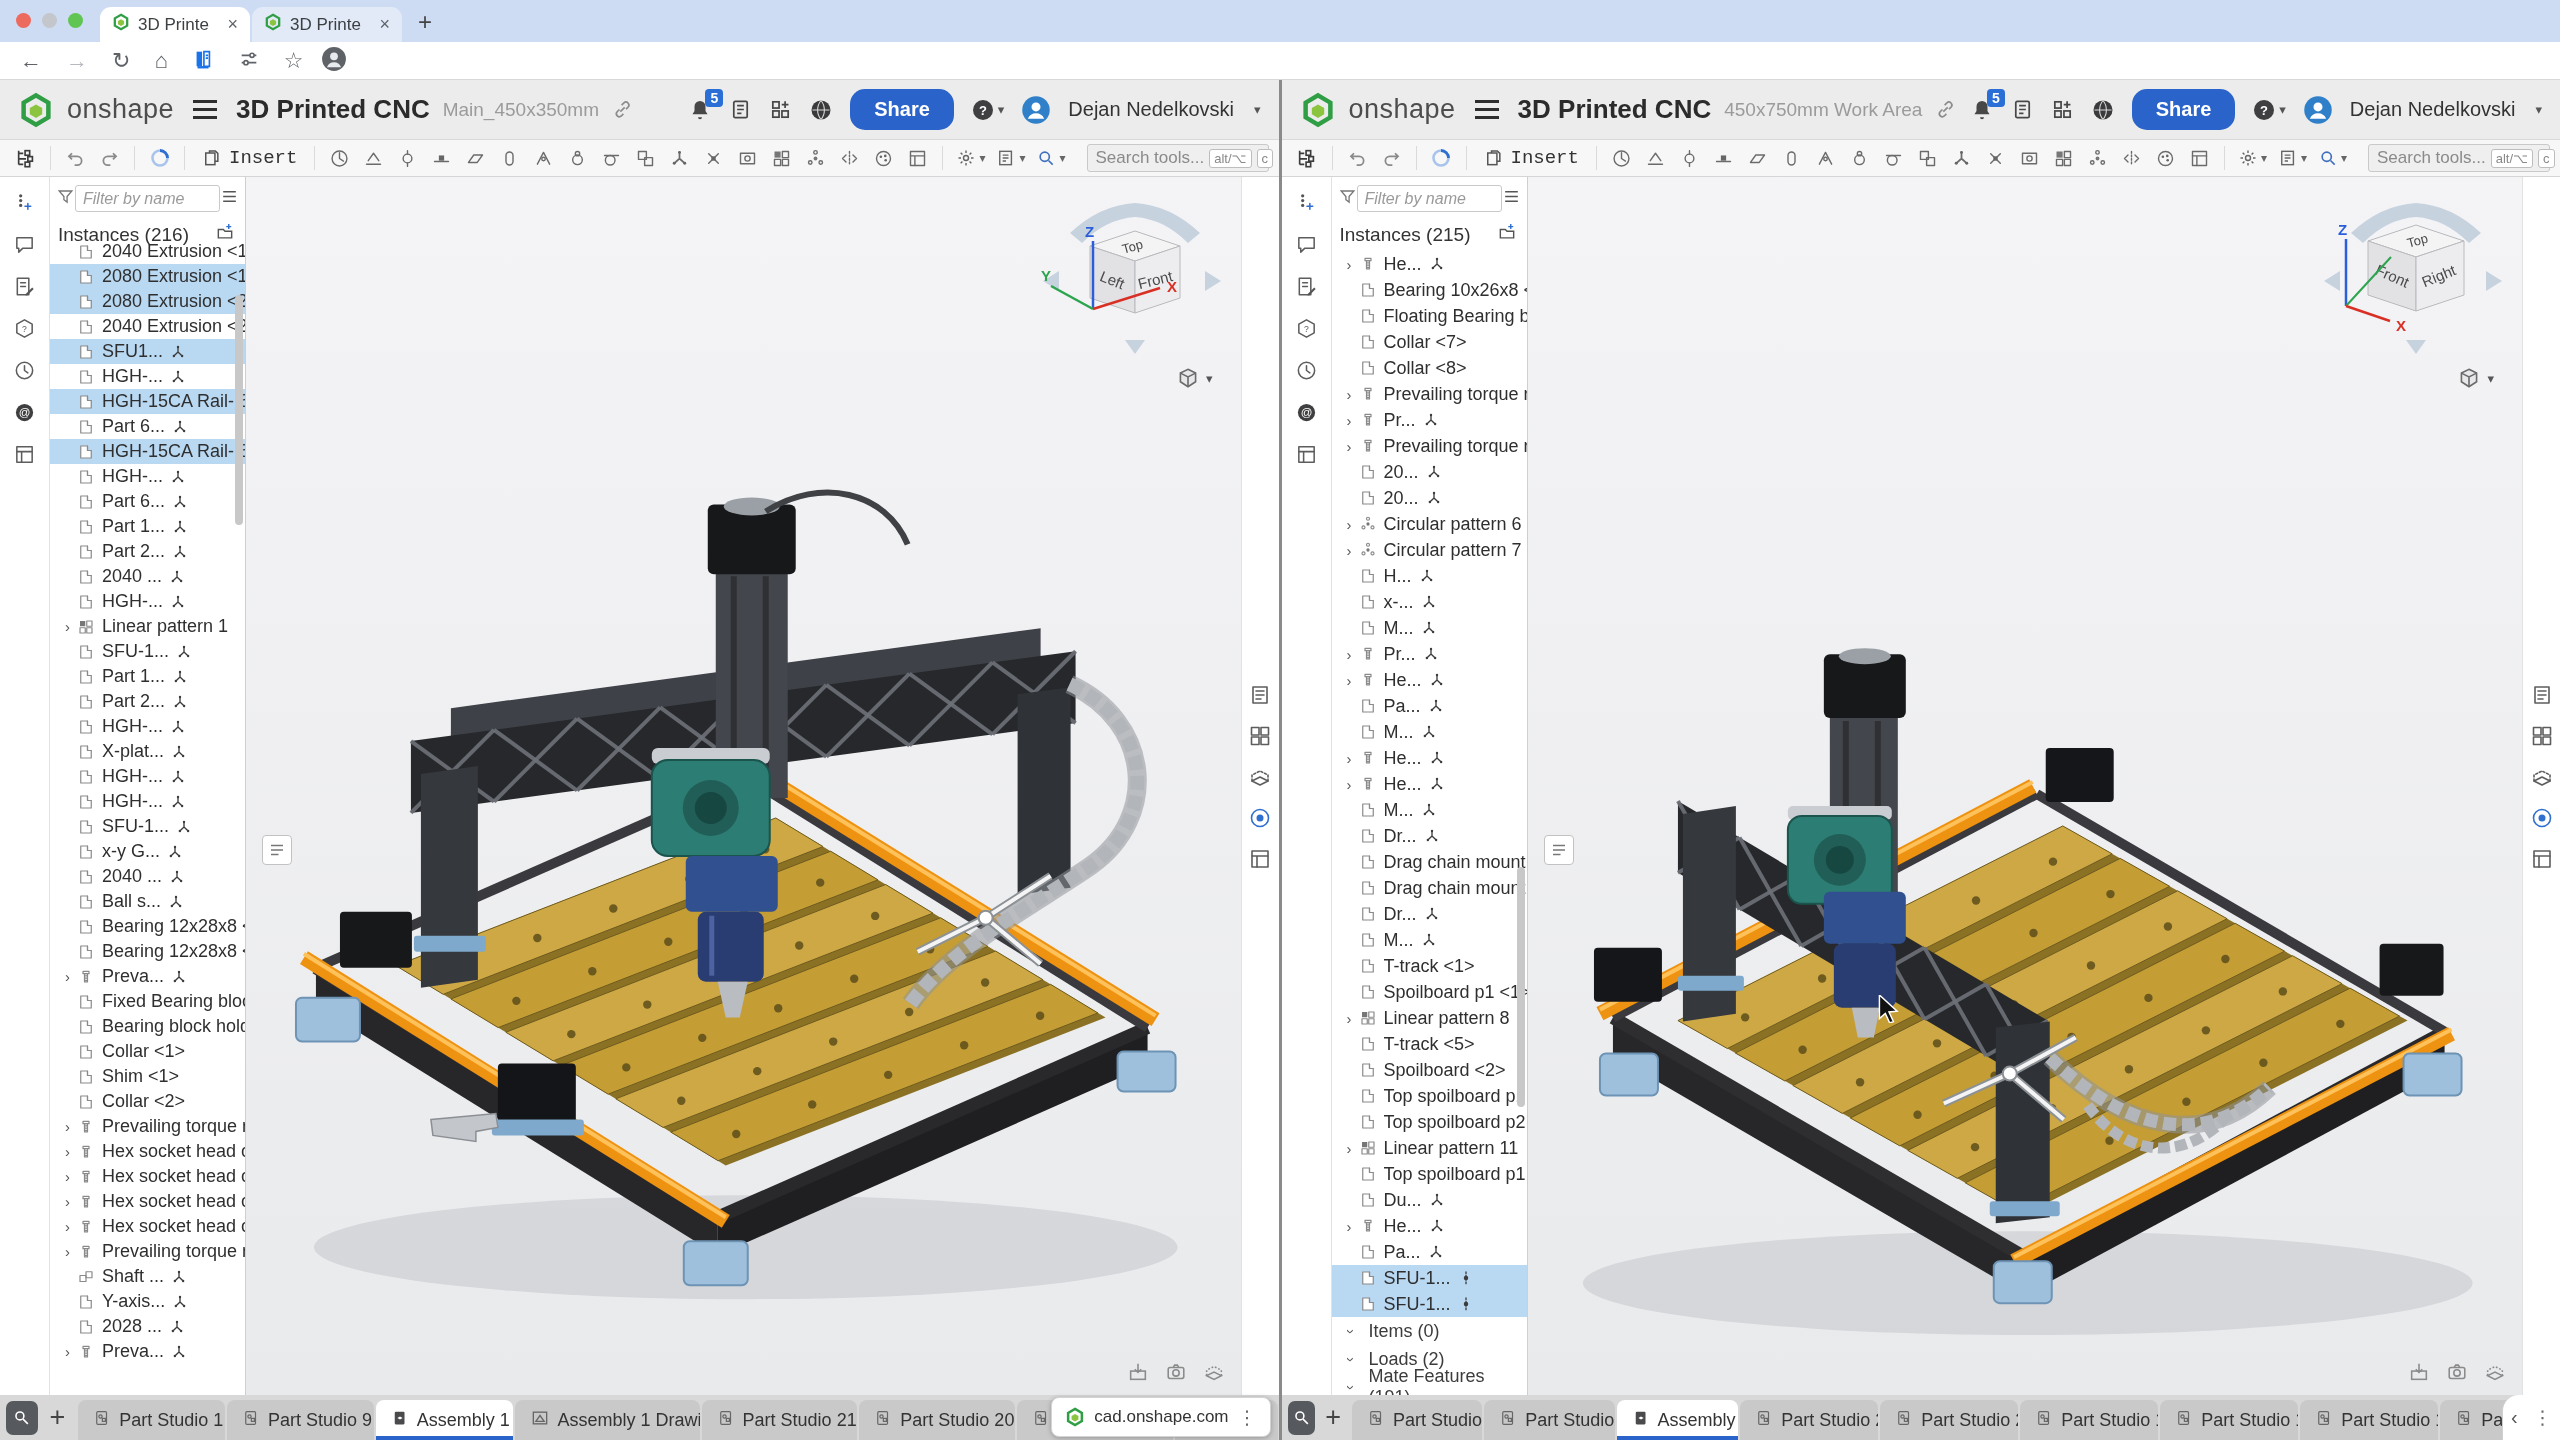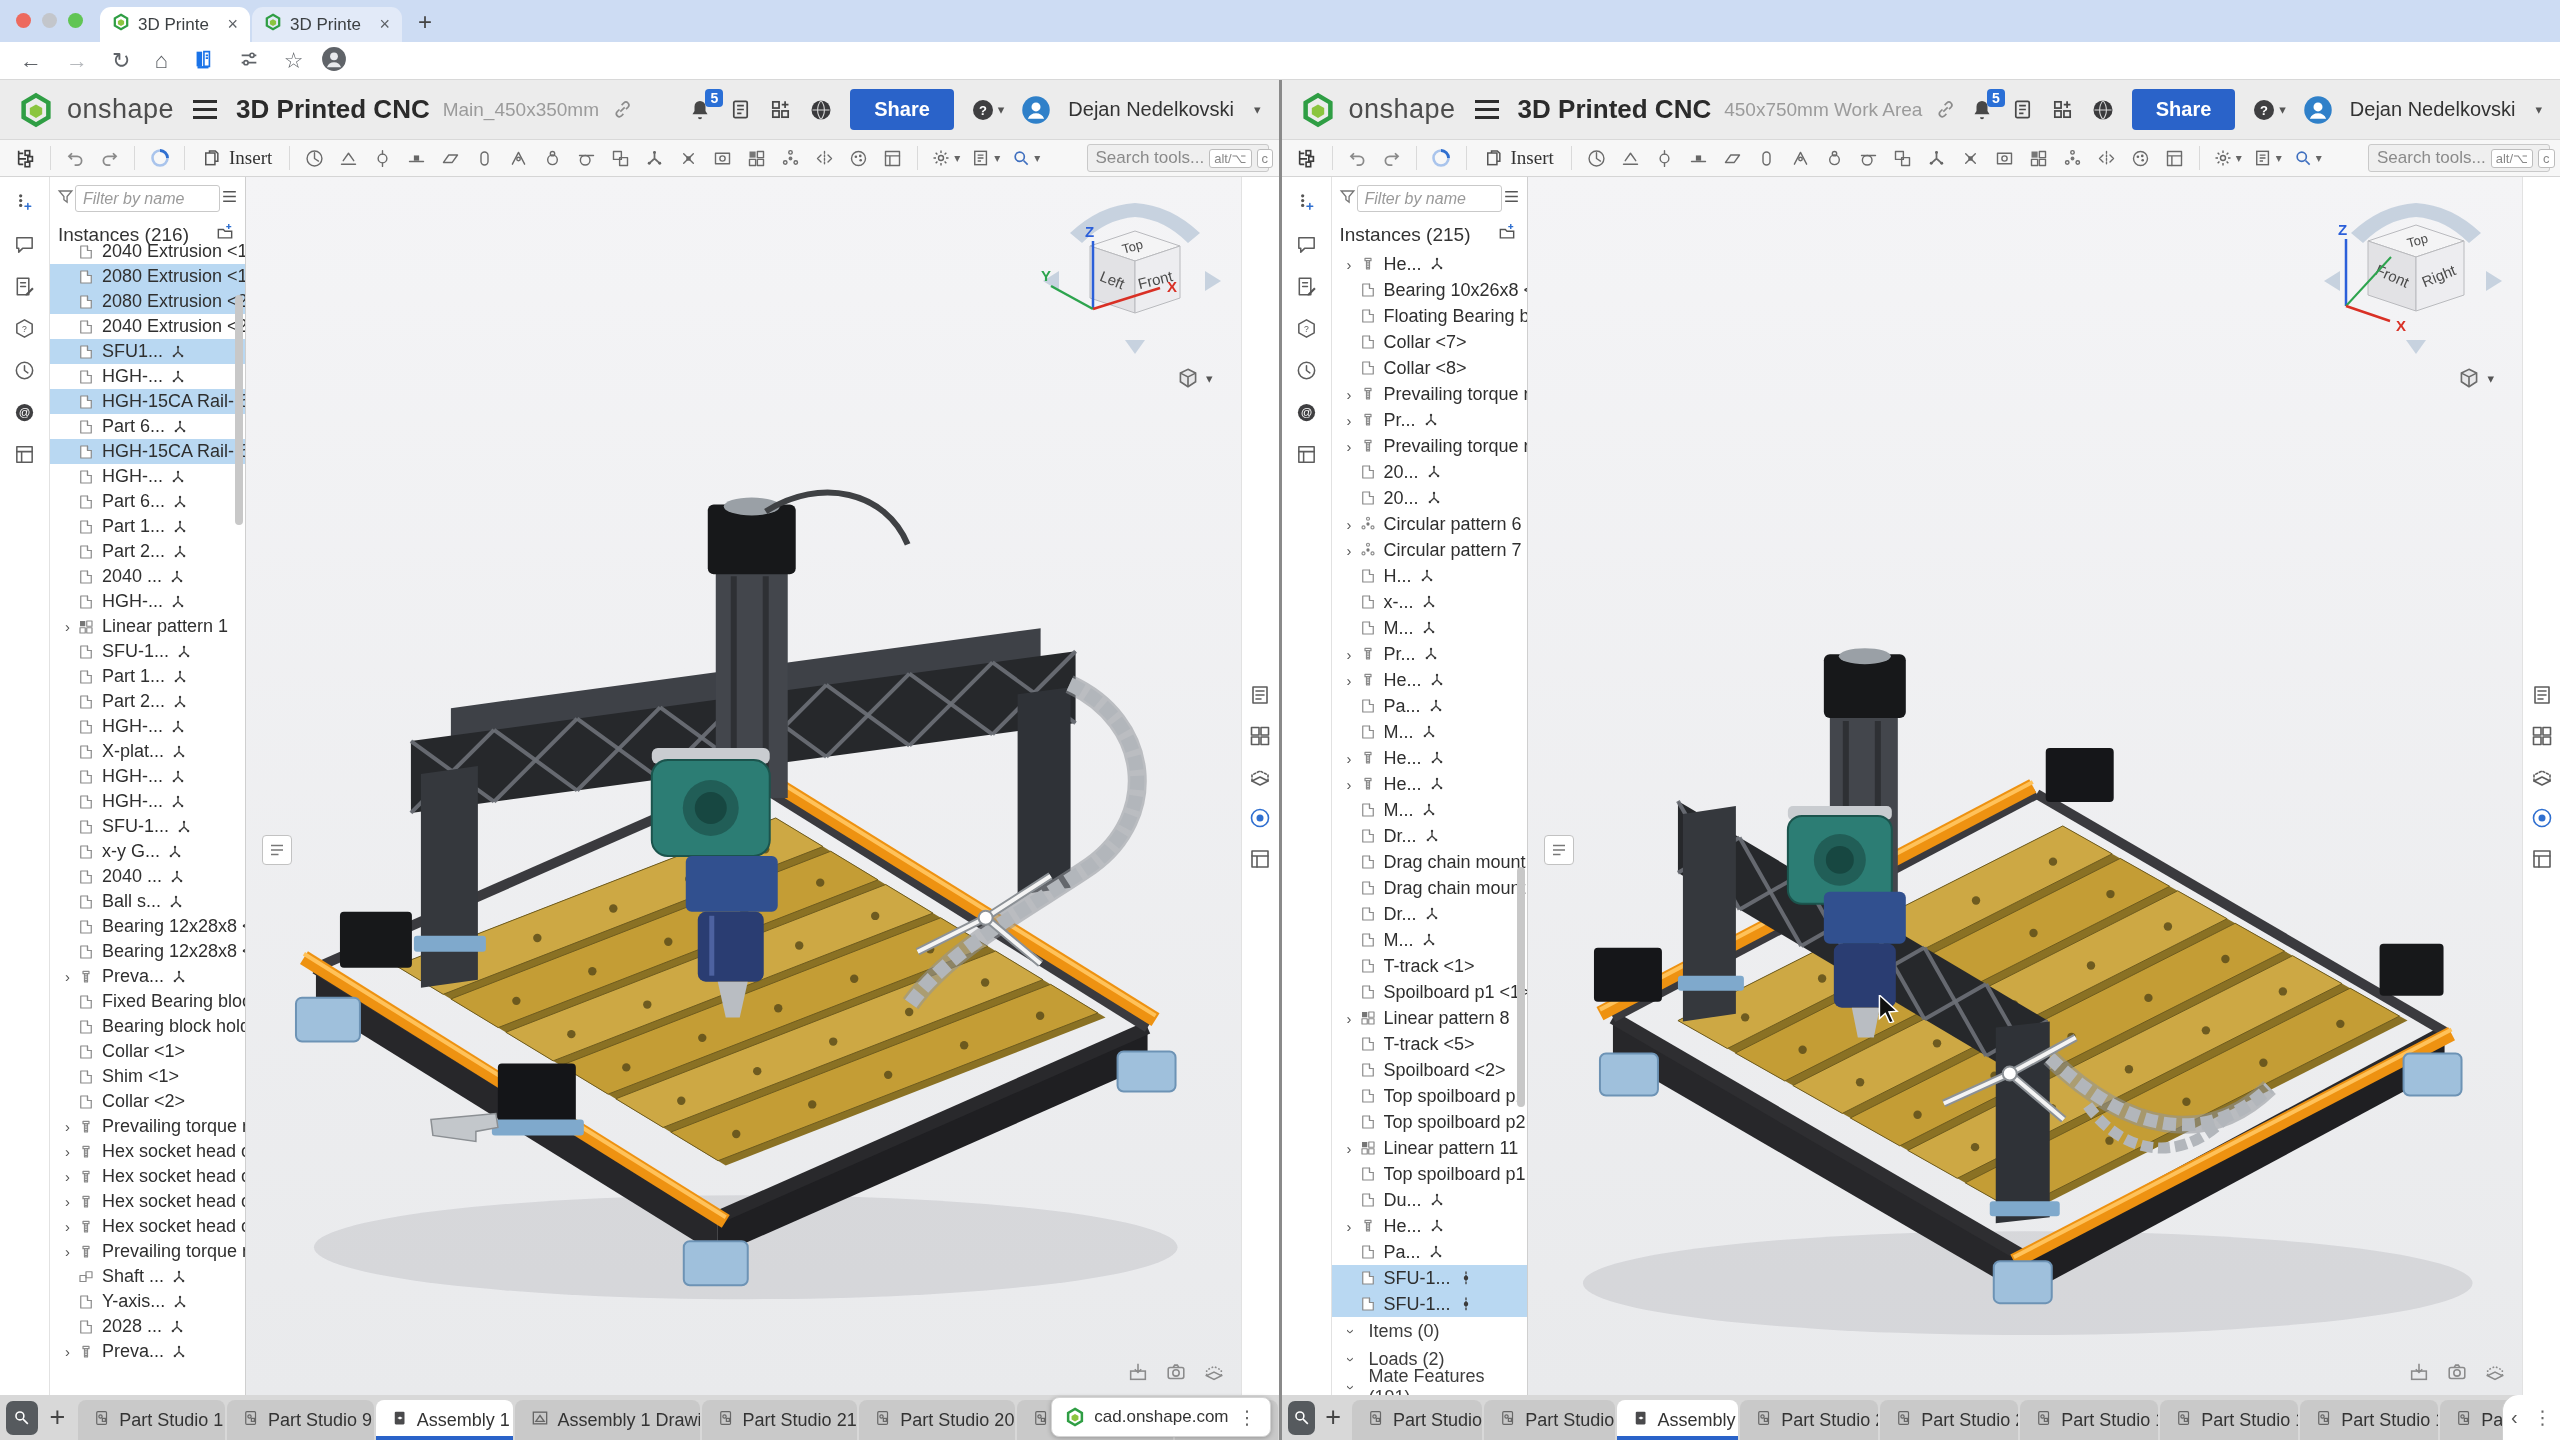--- a/index.html
+++ b/index.html
@@ -37,7 +37,7 @@
   .header-right{margin-left:auto;display:flex;align-items:center;gap:17px}
   .hicon{position:relative;display:flex;align-items:center}
   .badge{position:absolute;top:-9px;right:-11px;background:#2a6fd6;color:#fff;font-size:14px;font-weight:700;padding:1px 5px;border-radius:4px;line-height:16px}
-  .share-btn{background:var(--accent);color:#fff;border:0;font-size:20px;font-weight:700;padding:9px 24px;border-radius:4px;font-family:inherit}
+  .share-btn{background:var(--accent);color:#fff;border:0;font-size:20px;font-weight:700;padding:9px 24px;border-radius:15px;font-family:inherit}
   .user-name{font-size:20px;color:#333;white-space:nowrap}
   .caret{font-size:13px;color:#555;margin-left:3px}
 

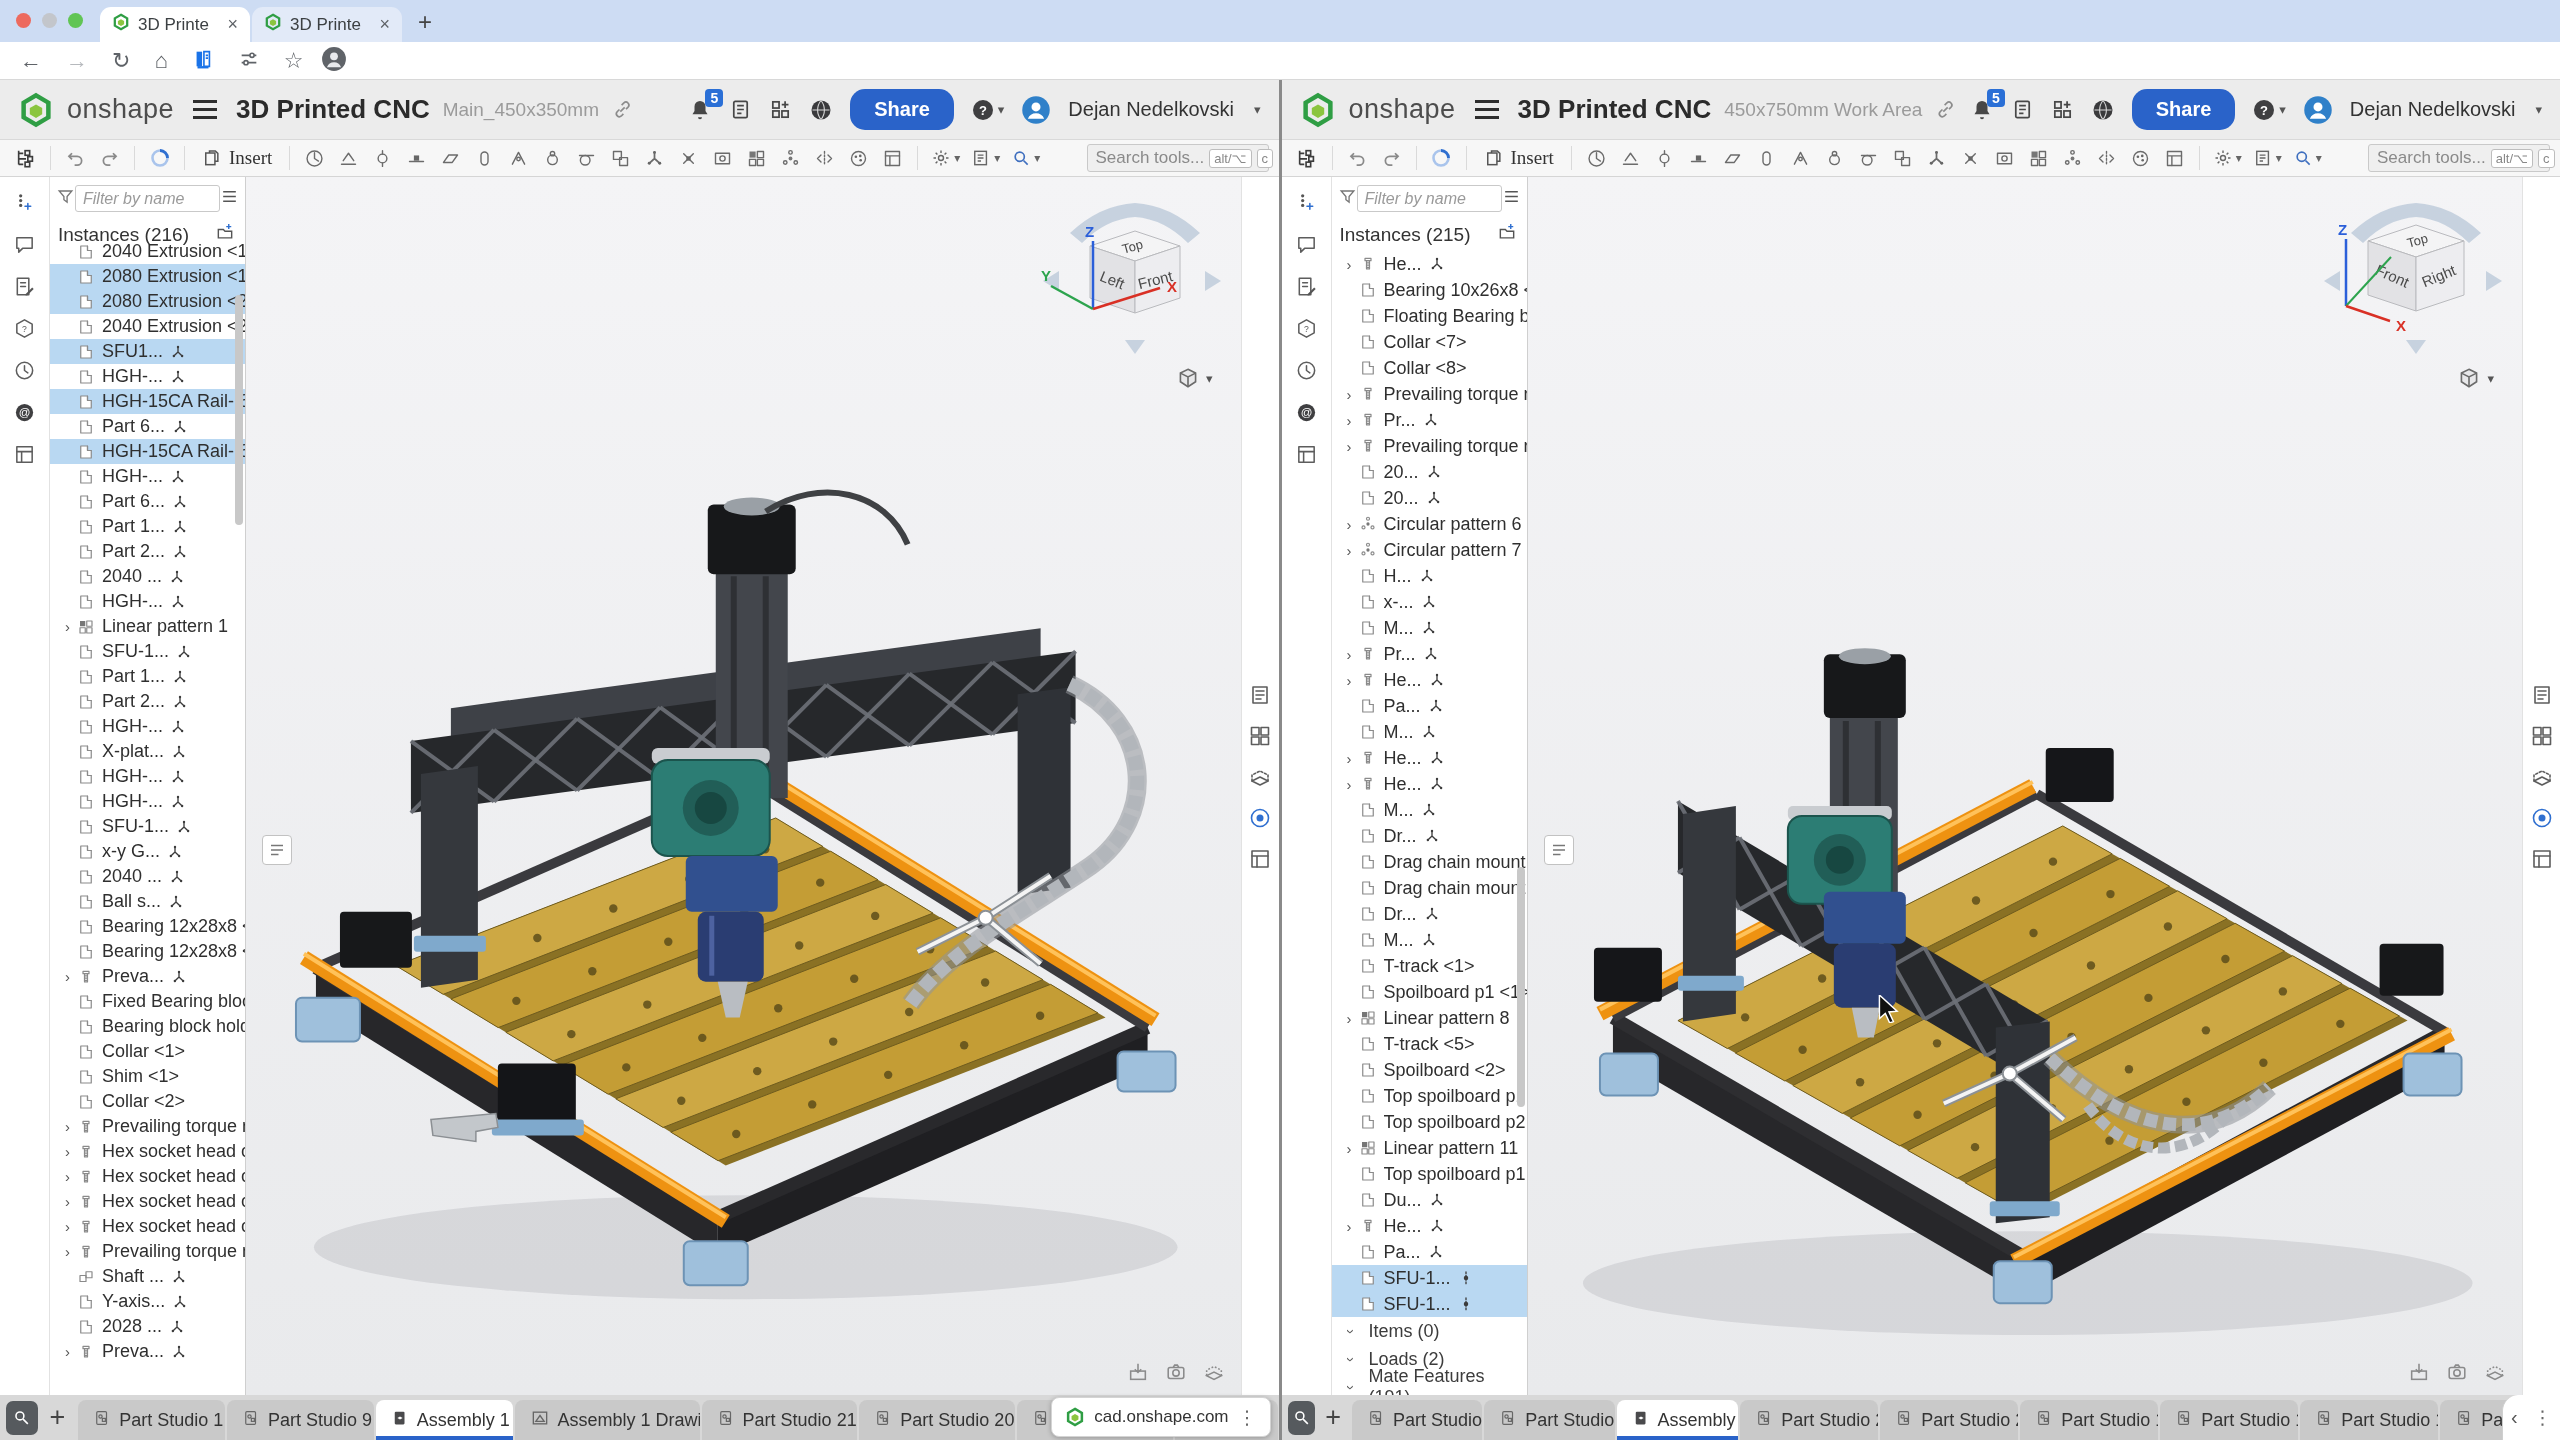--- a/index.html
+++ b/index.html
@@ -44,7 +44,7 @@
   .toolbar{height:37px;background:#f7f7f7;border-bottom:1px solid #d5d5d5;display:flex;align-items:center;padding:0 10px;gap:3px;flex:0 0 auto}
   .tb-ic{width:31px;height:29px;display:flex;align-items:center;justify-content:center;border-radius:3px}
   .tb-sep{width:1px;height:24px;background:#dadada;margin:0 6px}
-  .insert-btn{display:flex;align-items:center;gap:7px;background:none;border:0;font-size:19px;color:#333;font-family:Liberation Serif, serif;padding:0 8px}
+  .insert-btn{display:flex;align-items:center;gap:7px;background:none;border:0;font-size:19px;color:#333;font-family:Liberation Mono, monospace;padding:0 8px}
   .tools{display:flex;align-items:center;gap:3px}
   .dd{width:auto;padding:0 4px;gap:3px;font-size:12px;color:#666}
   .search-tools{margin-left:auto;width:182px;height:28px;border:1px solid #c9c9c9;background:#efefef;border-radius:3px;display:flex;align-items:center;font-size:17px;color:#8a8a8a;padding:0 8px;gap:5px;white-space:nowrap}

